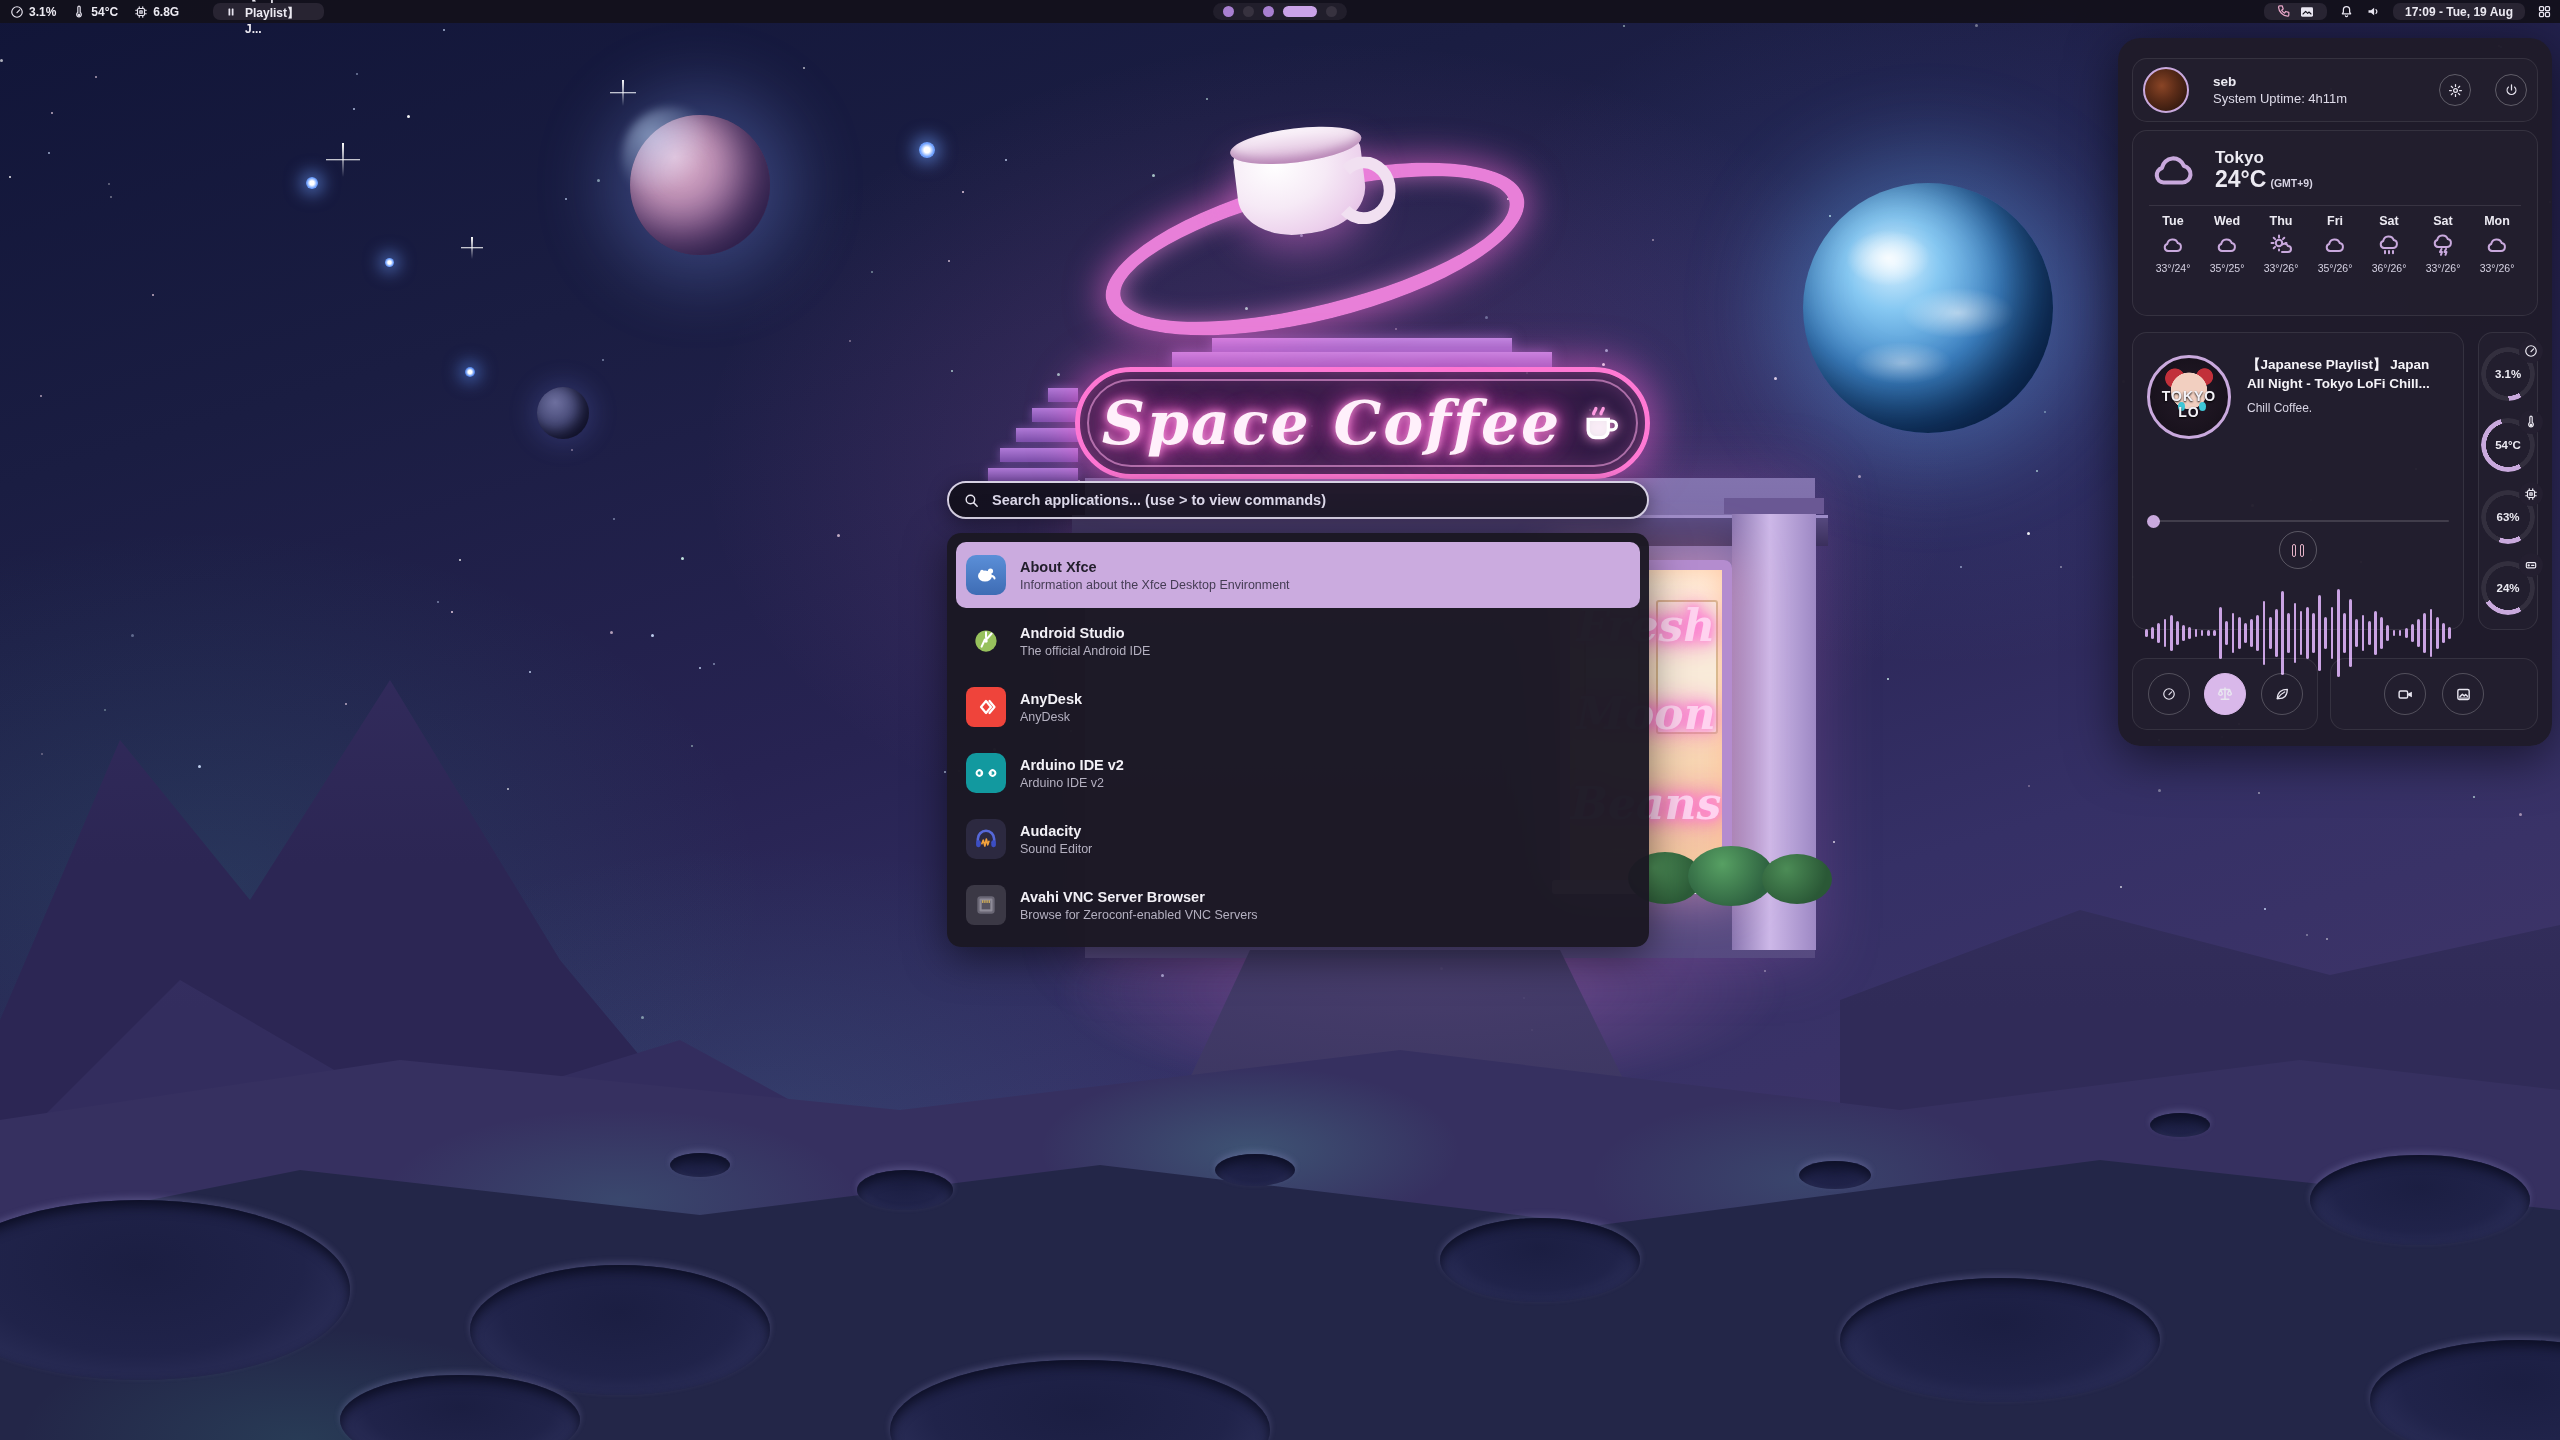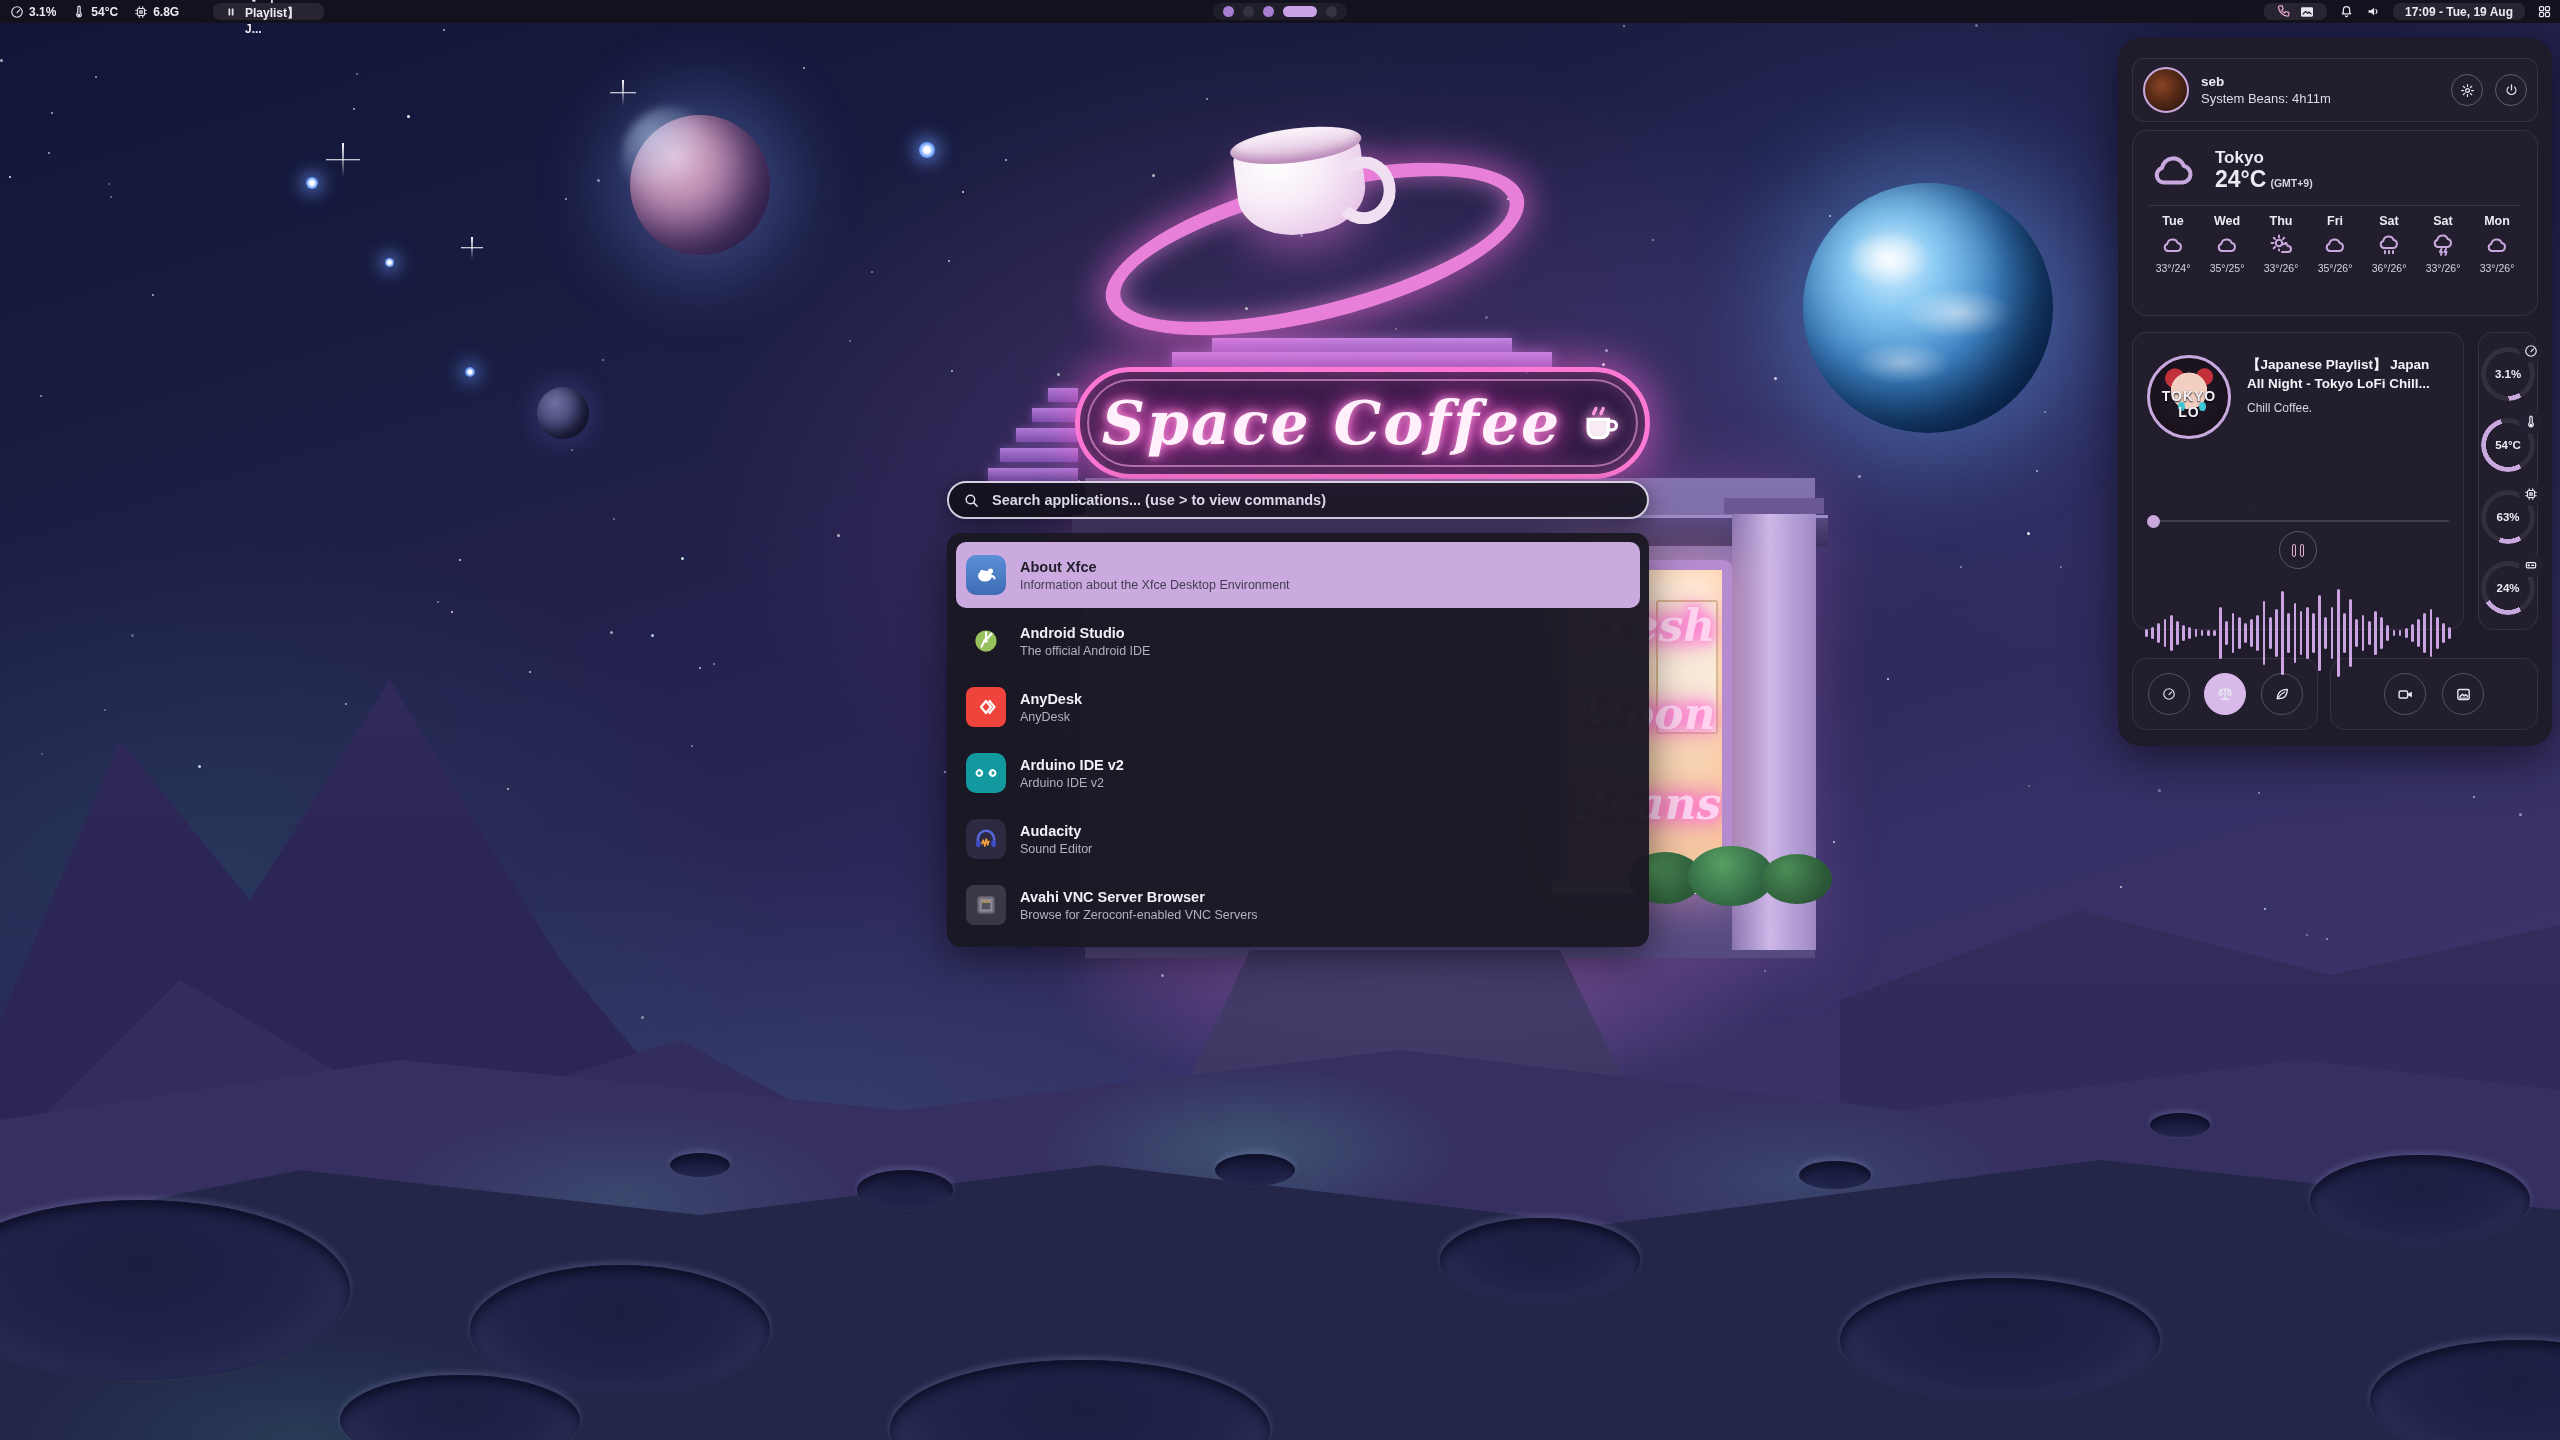--- a/index.html
+++ b/index.html
@@ -137,7 +137,7 @@
   #panel{position:absolute;left:2118px;top:38px;width:434px;height:708px;border-radius:22px;
     background:rgba(31,27,41,.97);box-shadow:0 12px 50px rgba(0,0,0,.55);z-index:55;}
   .card{position:absolute;border:1px solid rgba(255,255,255,.09);border-radius:15px;background:rgba(255,255,255,.015);box-sizing:border-box;}
-  #usercard{left:14px;top:20px;width:406px;height:64px;display:flex;align-items:center;padding:8px 10px;gap:12px;border-radius:12px;}
+  #usercard{left:14px;top:20px;width:406px;height:64px;display:flex;align-items:center;padding:8px 10px;gap:24px;}
   #avatar{width:46px;height:46px;border-radius:50%;border:2px solid #c9a9dd;box-sizing:border-box;
     background:radial-gradient(circle at 40% 40%, #8a4526 0%, #5c2c18 40%, #1d0f0a 100%);}
   #user-texts{display:flex;flex-direction:column;gap:2px;flex:1;}

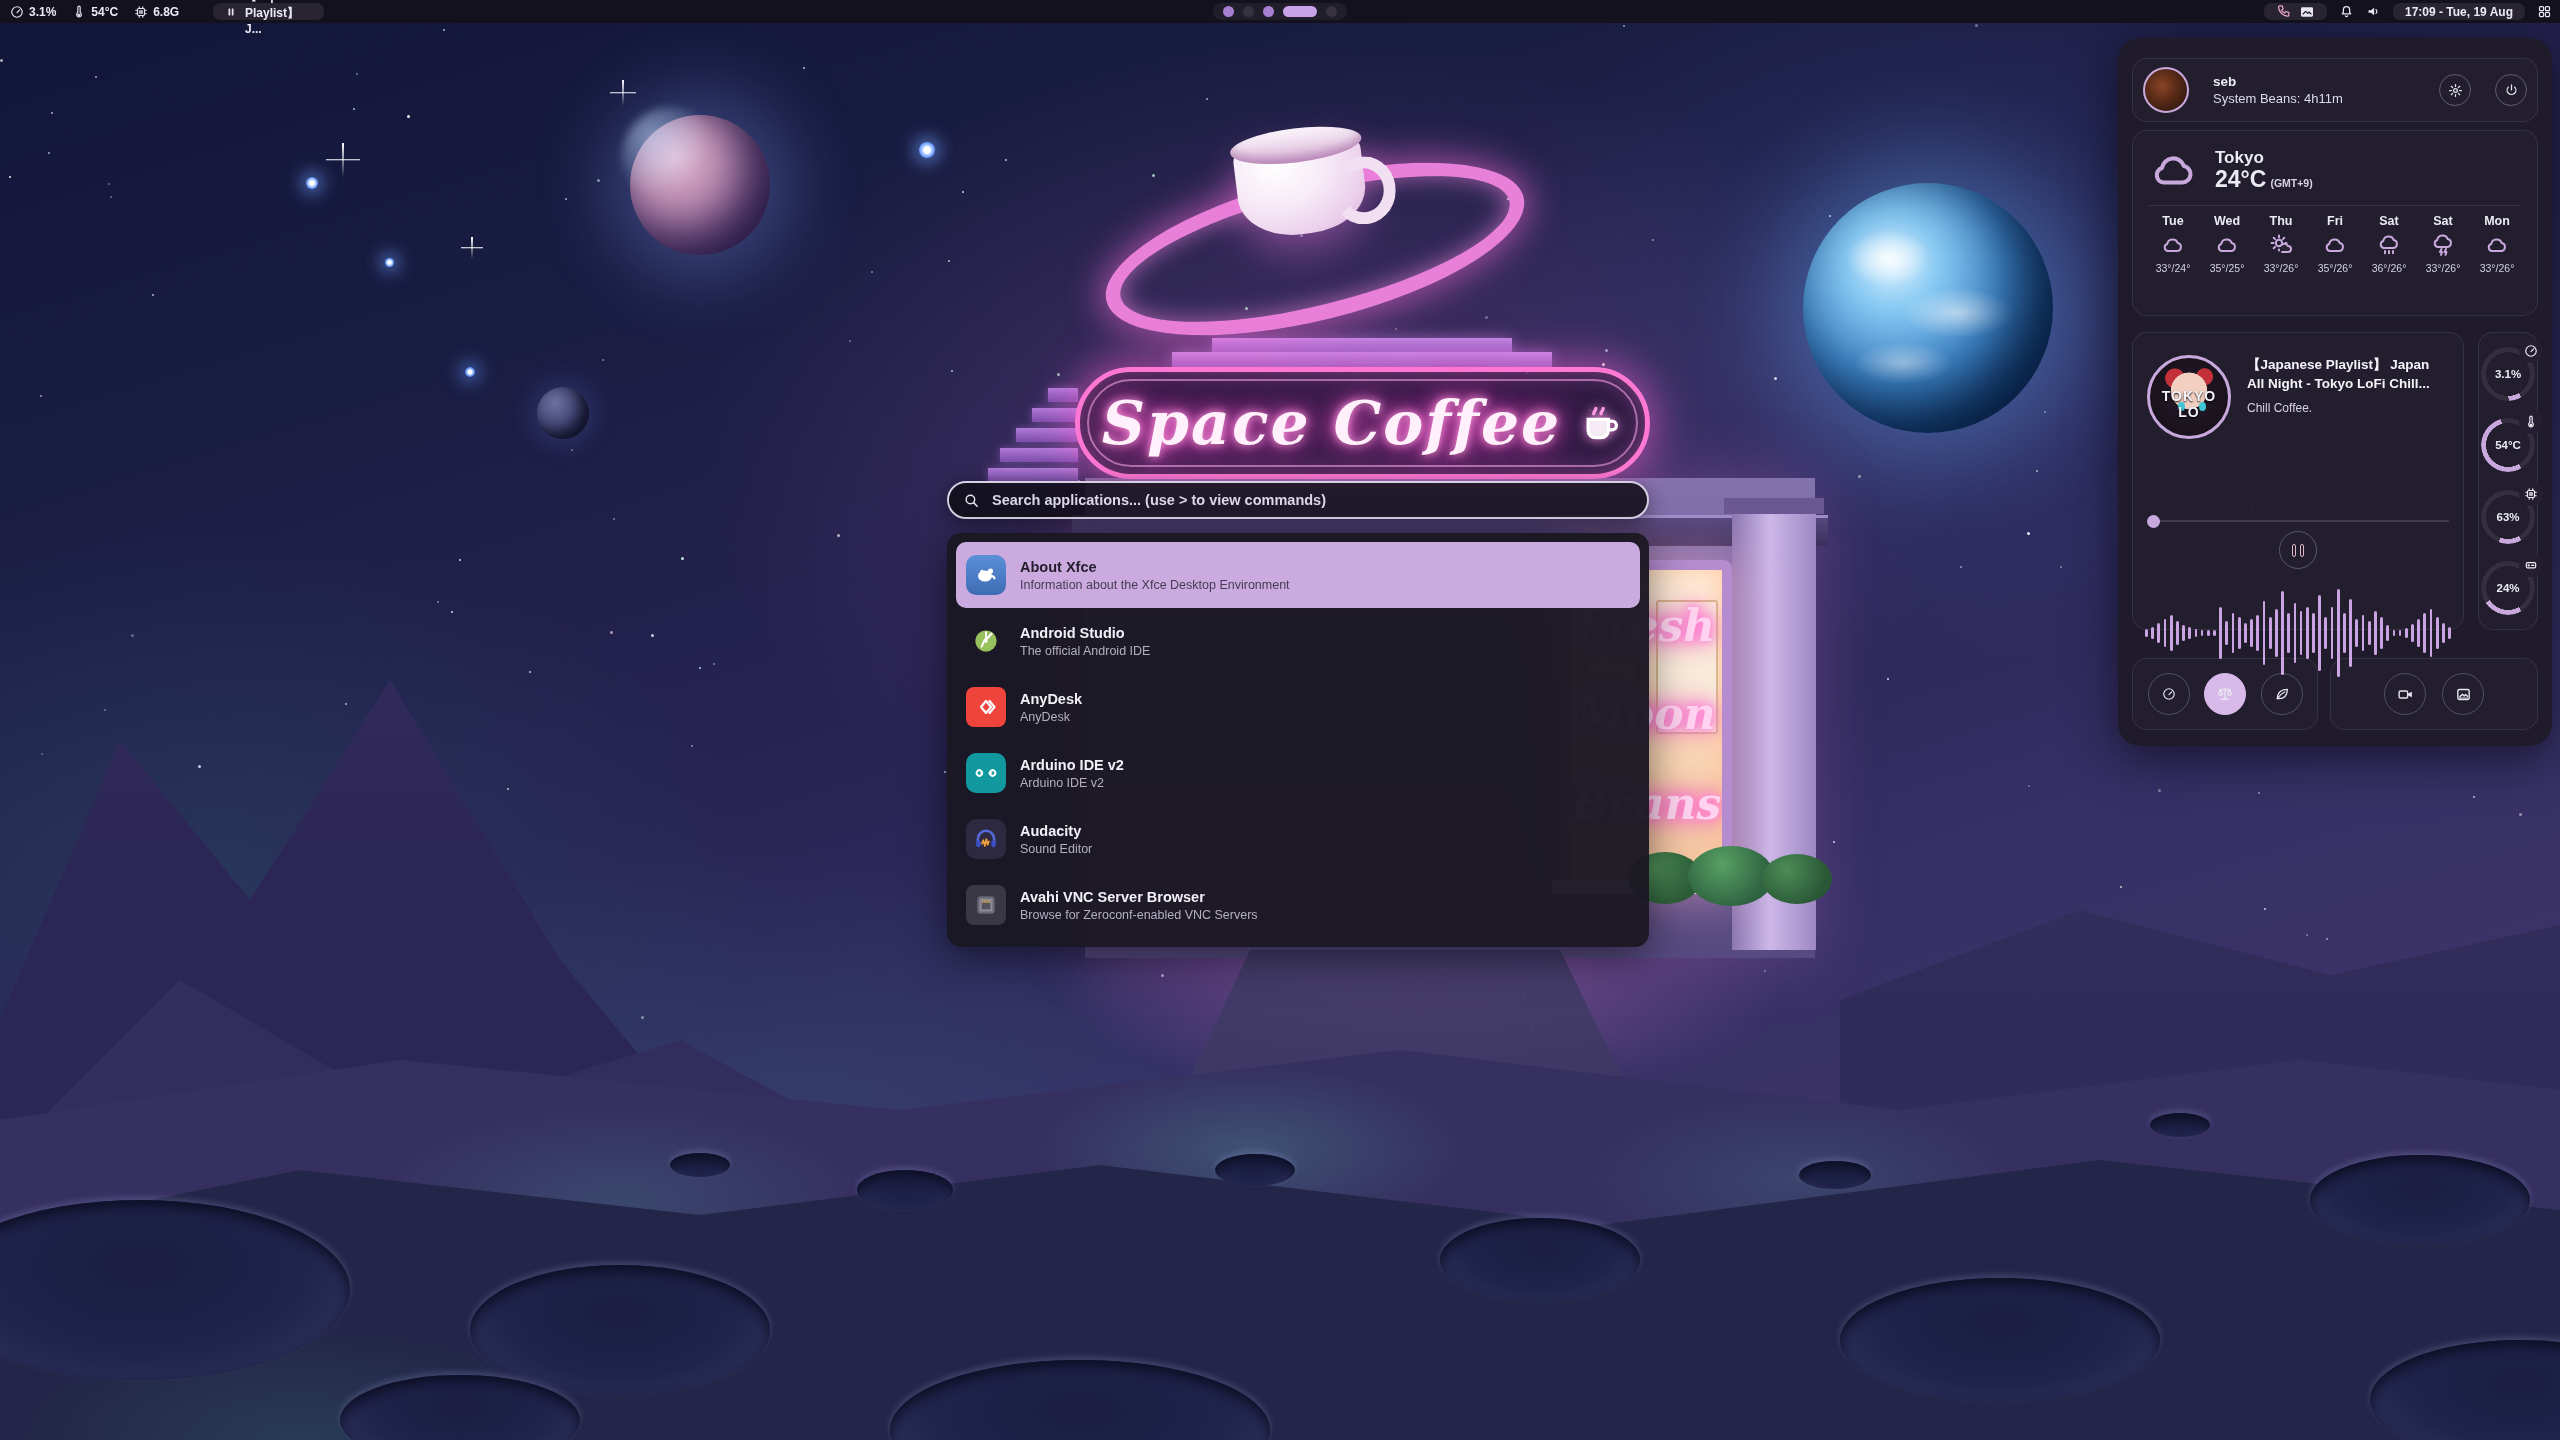--- a/index.html
+++ b/index.html
@@ -612,7 +612,7 @@
       <div id="avatar"></div>
       <div id="user-texts">
         <div id="user-name">seb</div>
-        <div id="user-uptime">System Beans: 4h11m</div>
+        <div id="user-uptime">System Uptime: 4h11m</div>
       </div>
       <div class="circle-btn">
           <span class="tb-icon">

